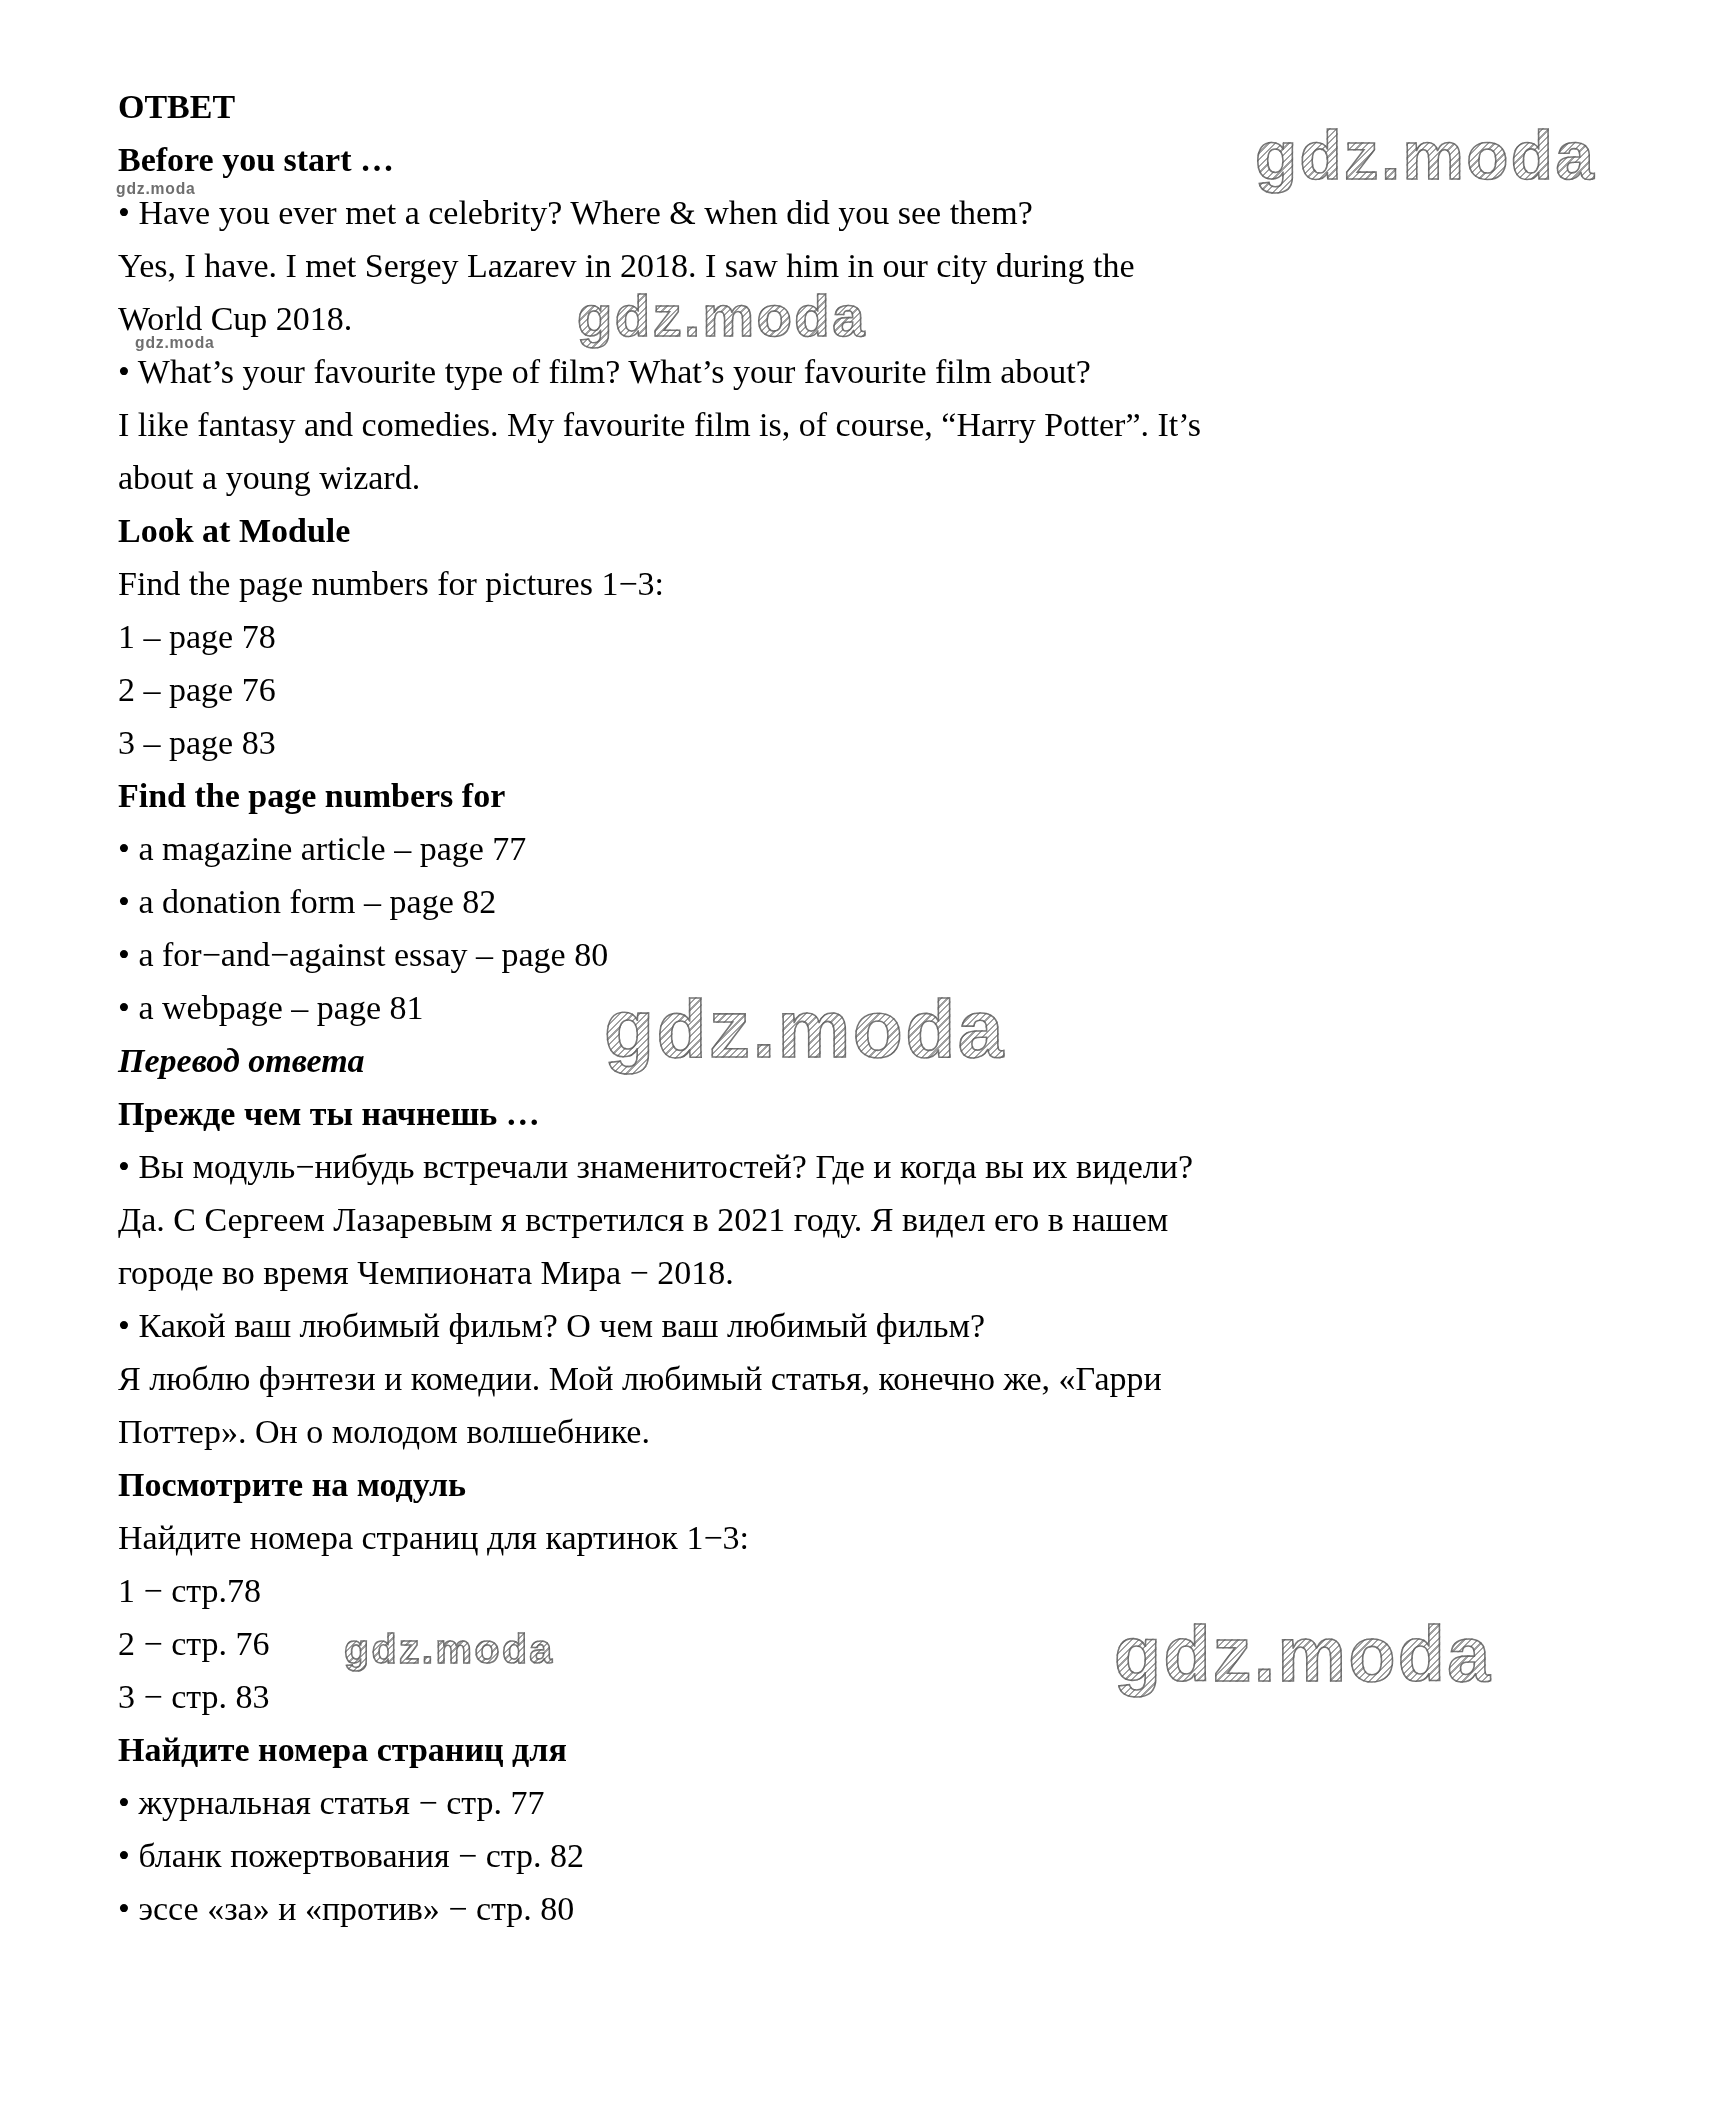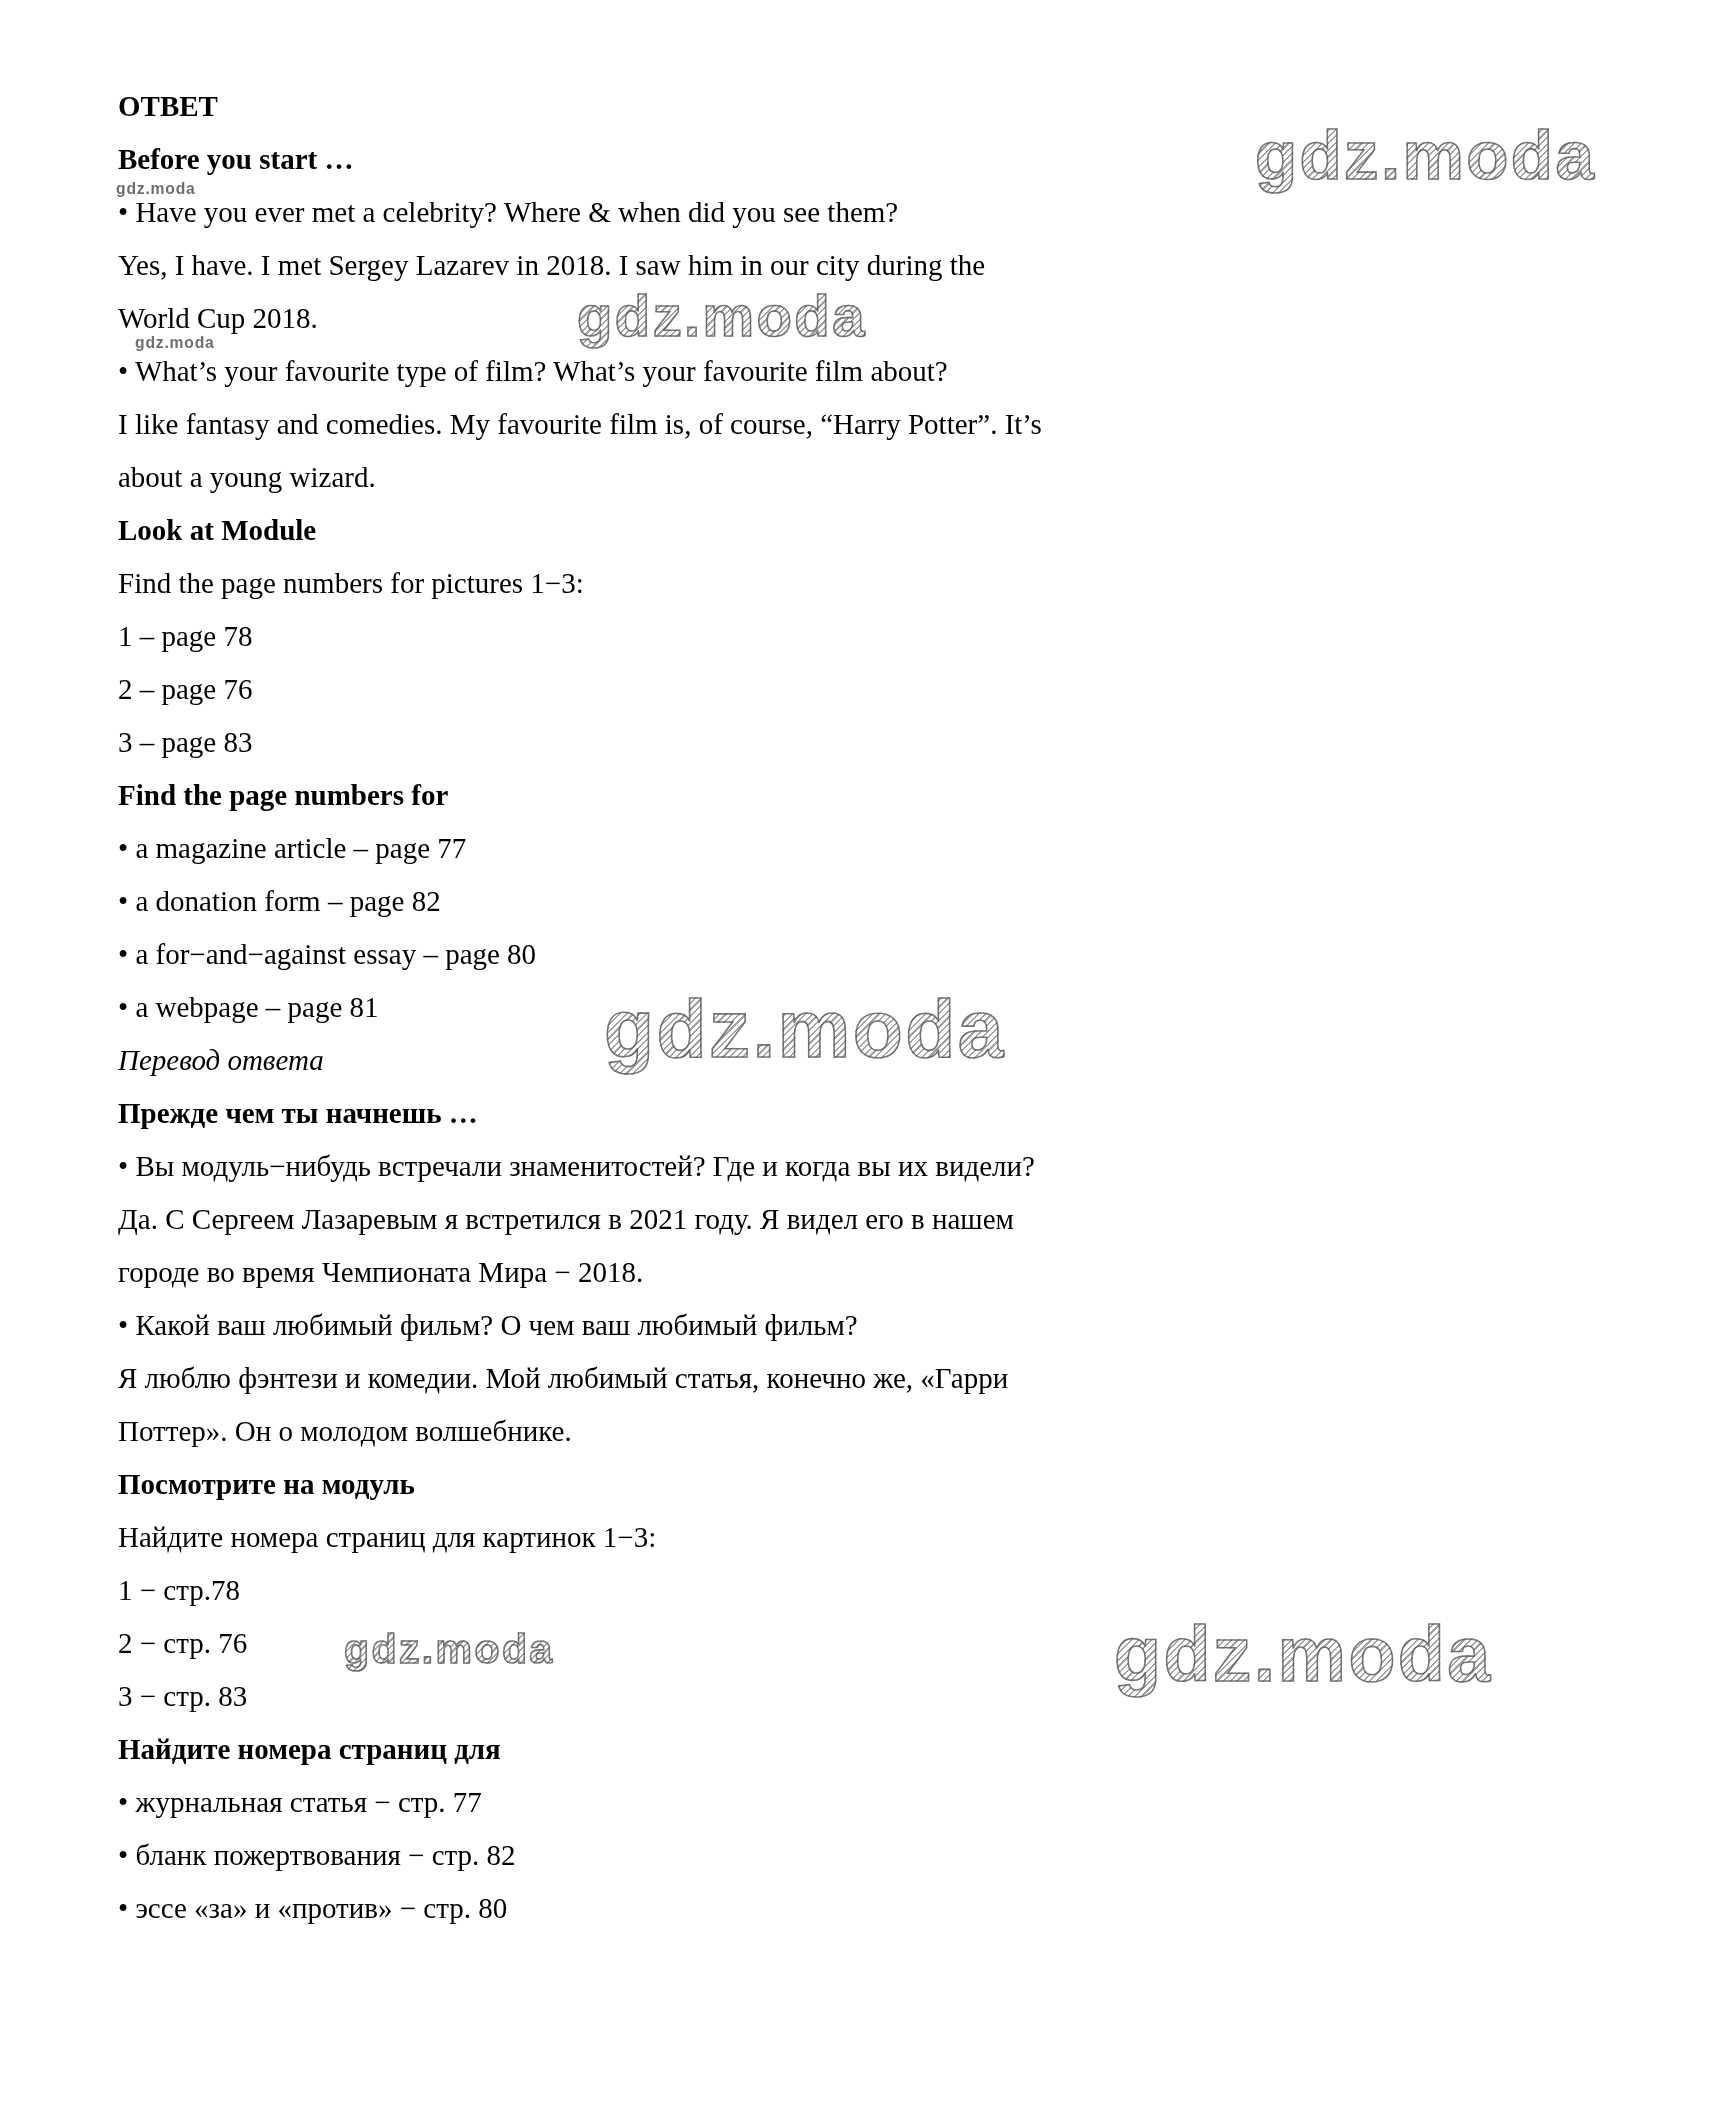--- a/index.html
+++ b/index.html
@@ -22,7 +22,7 @@
     z-index: 2;
   }
   .line {
-    font-size: 29px;
+    font-size: 34px;
     line-height: 53px;
     color: #000000;
     white-space: pre;

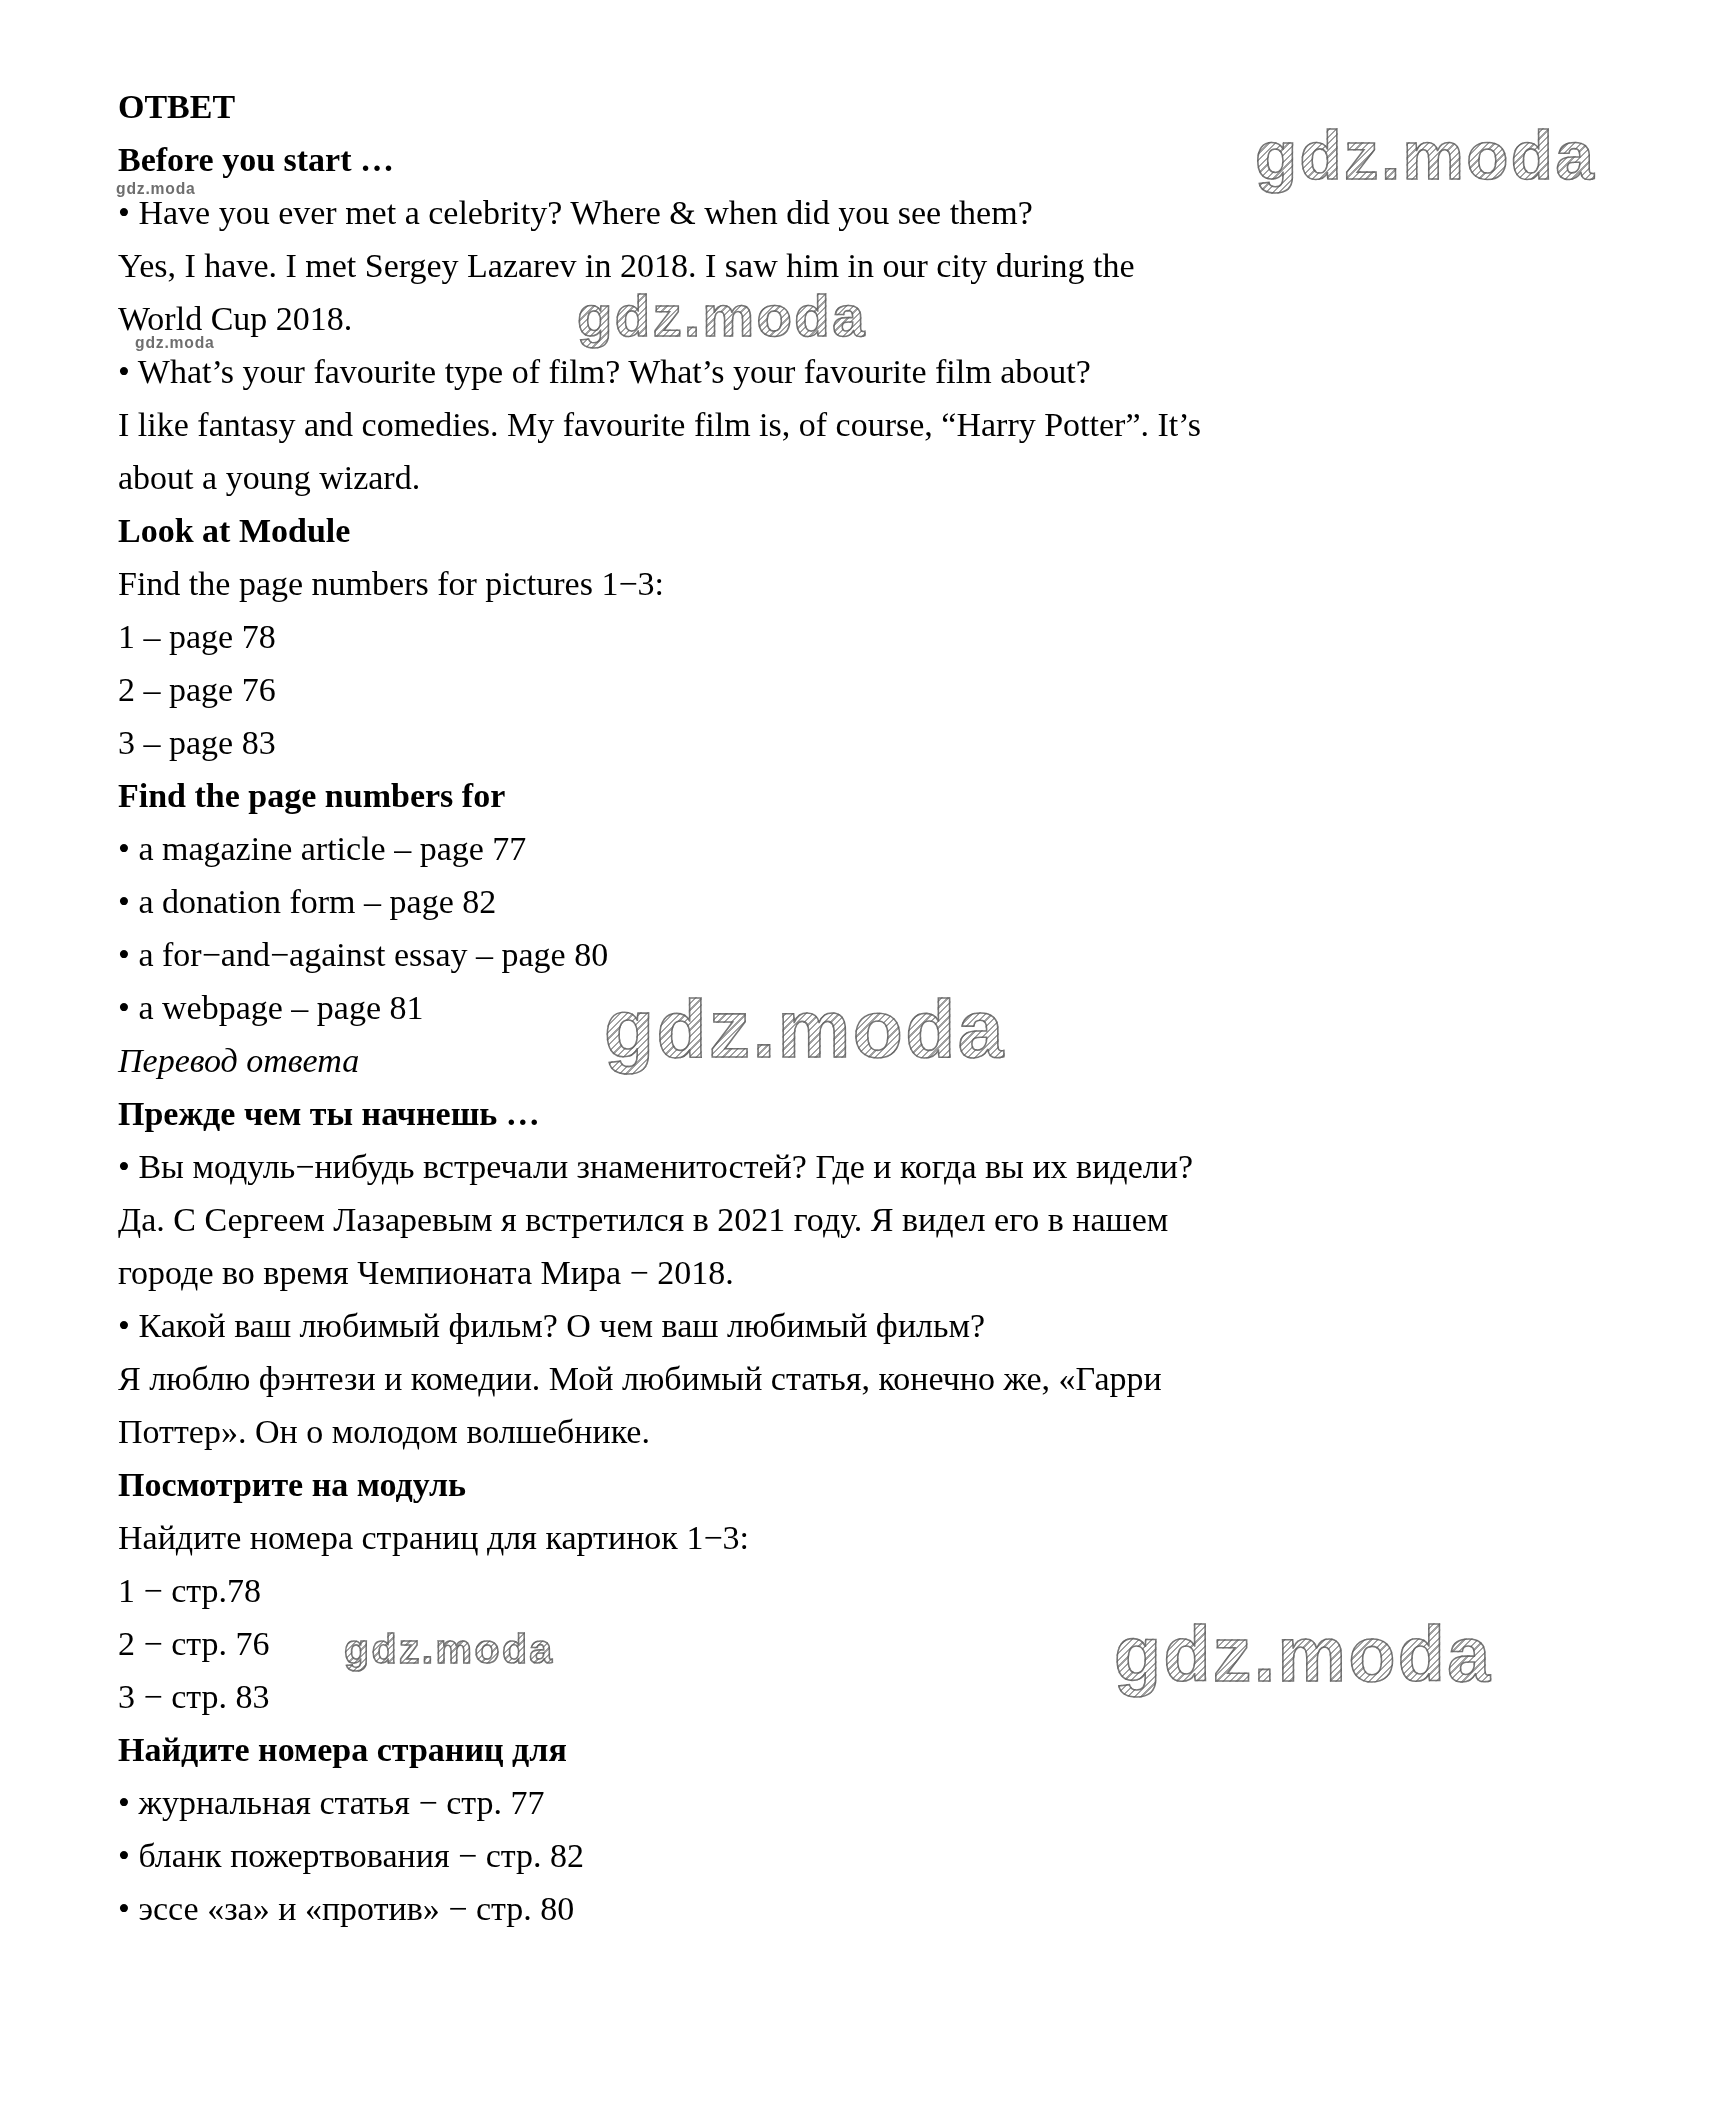--- a/index.html
+++ b/index.html
@@ -28,7 +28,7 @@
     white-space: pre;
   }
   .line.bold { font-weight: bold; }
-  .line.bold-italic { font-weight: normal; font-style: italic; }
+  .line.bold-italic { font-weight: bold; font-style: italic; }
 
   .wm-layer {
     position: absolute;

